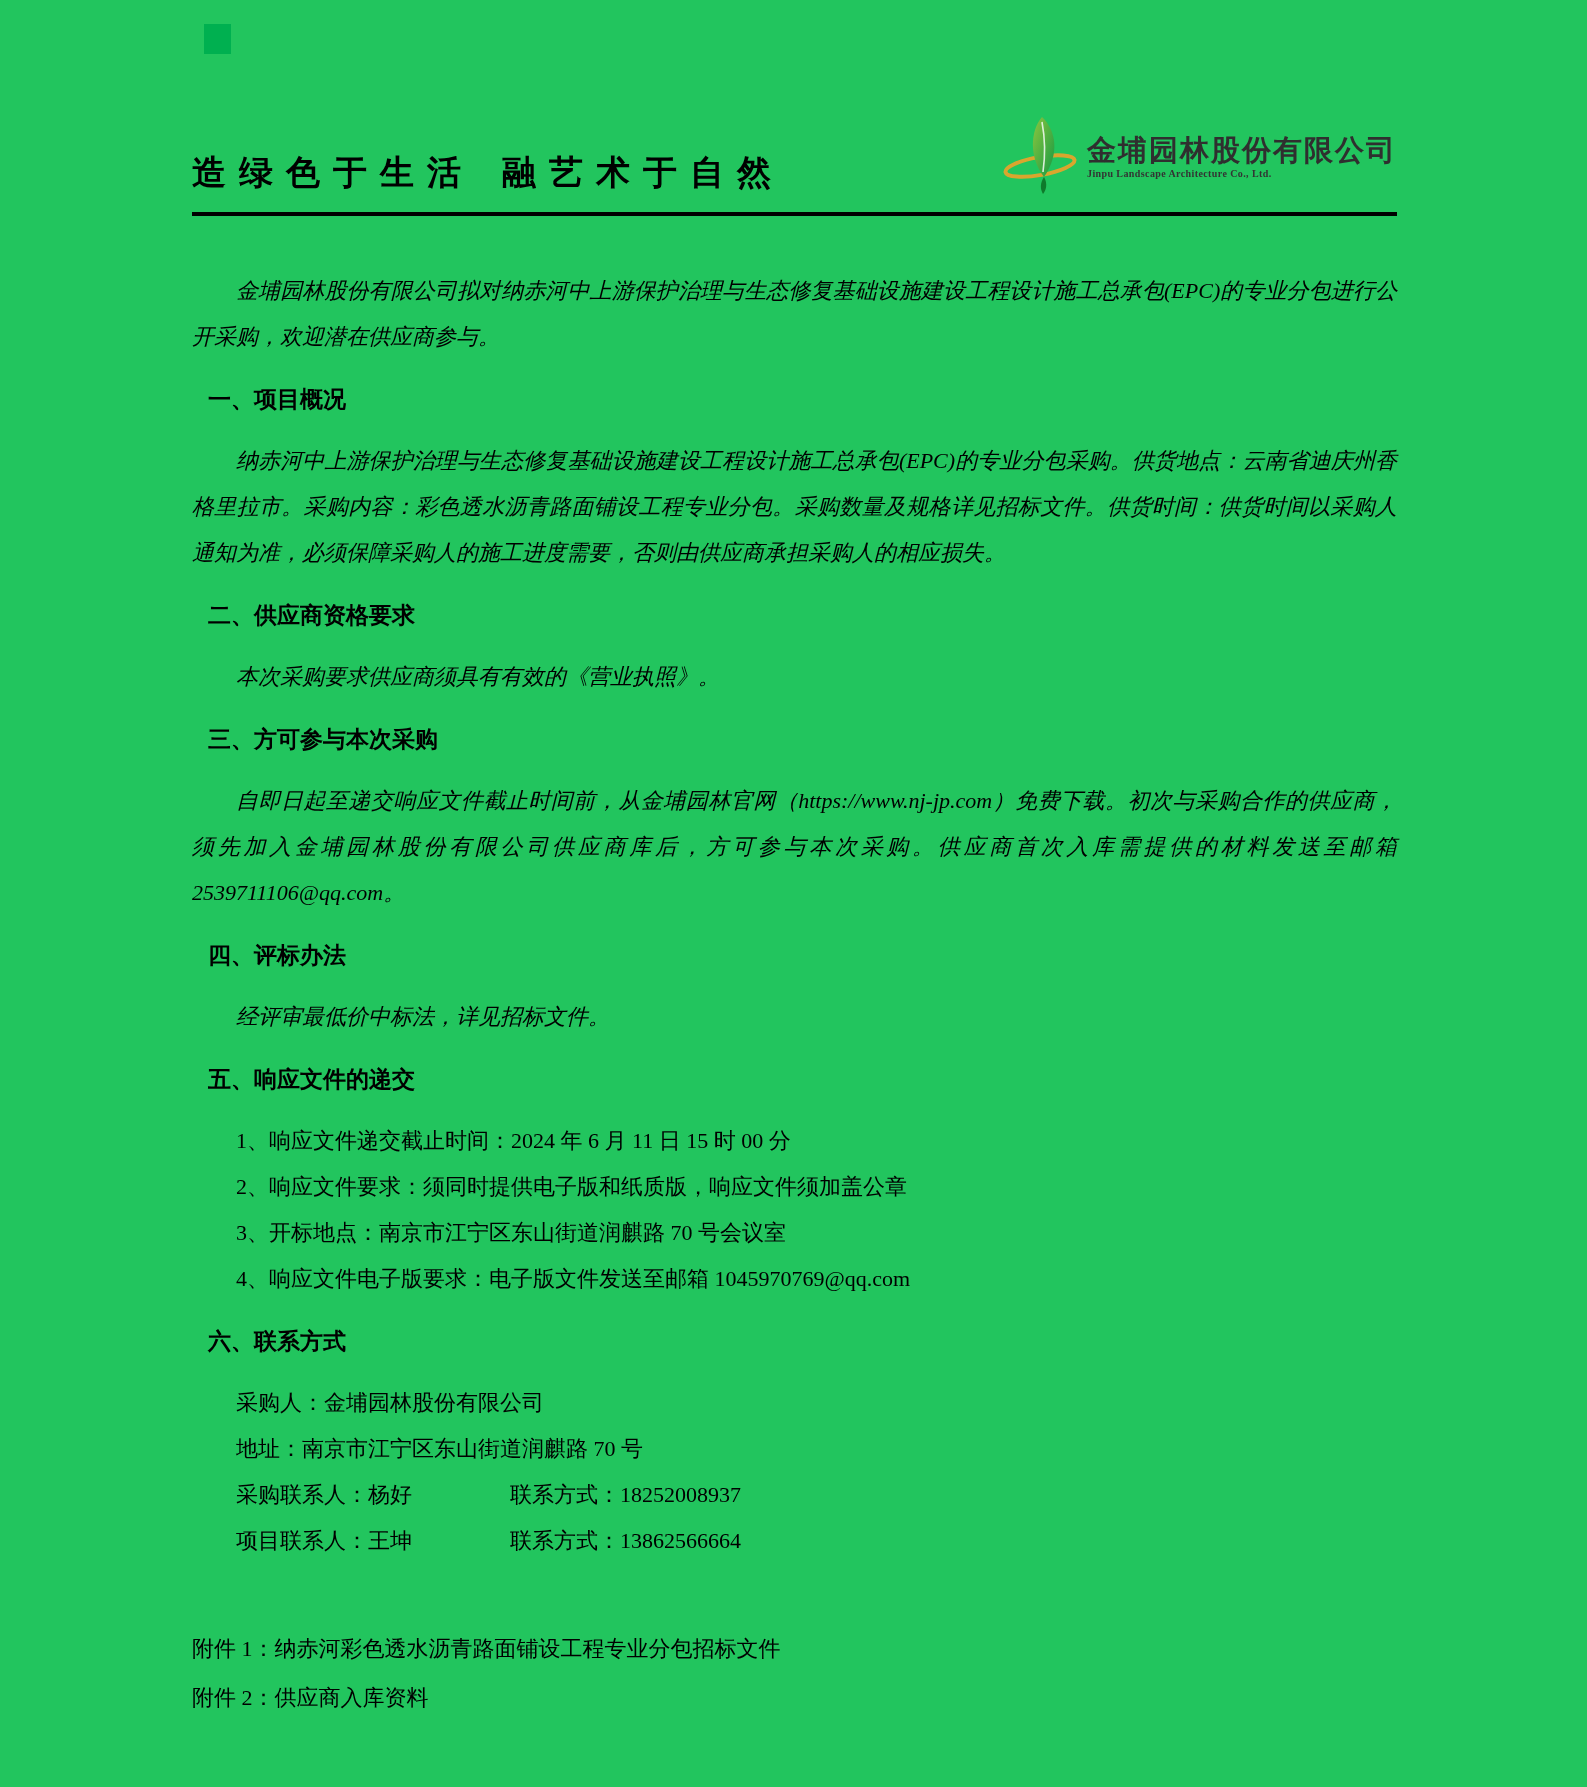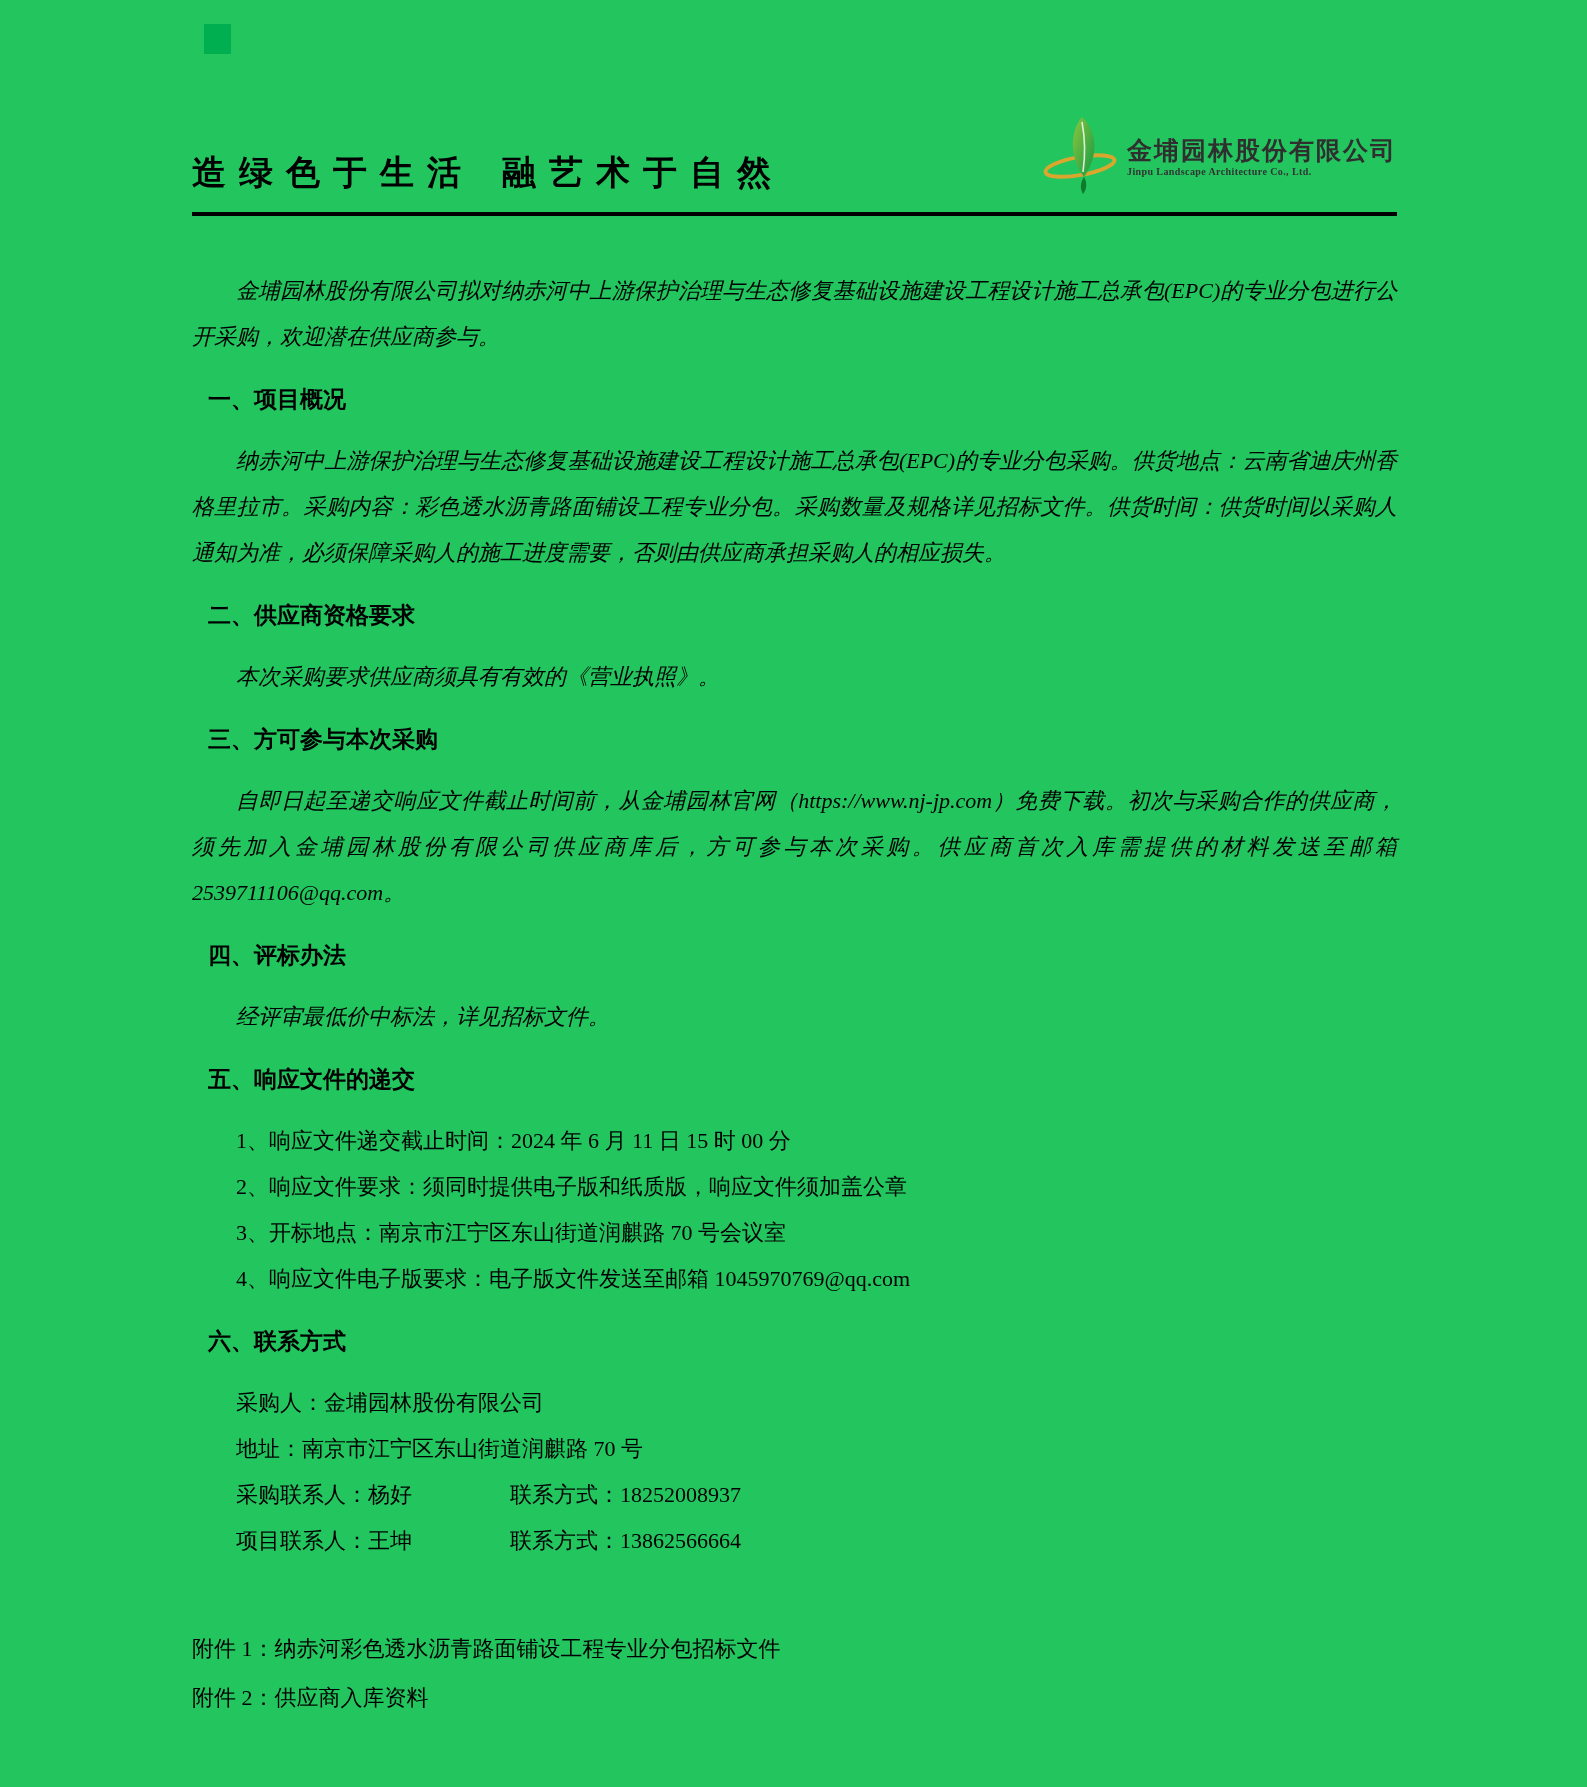--- a/index.html
+++ b/index.html
@@ -48,7 +48,7 @@
   .logo-cn {
     font-family: "Liberation Sans", "DejaVu Sans", sans-serif;
     font-weight: bold;
-    font-size: 25px;
+    font-size: 29px;
     letter-spacing: 2px;
     color: #2f2f2f;
     white-space: nowrap;

